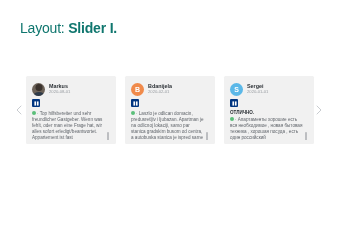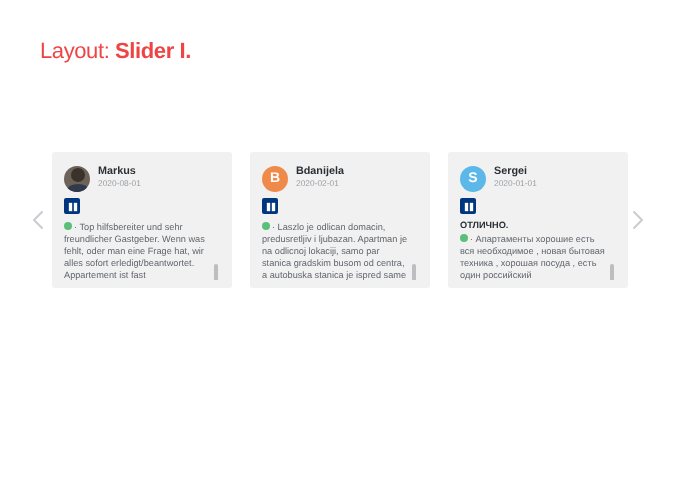--- a/index.html
+++ b/index.html
@@ -19,8 +19,8 @@
     position: absolute;
     left: 20px;
     top: 20px;
-    font-size: 11px;
-    color: #ef4444;
+    font-size: 14px;
+    color: #0f766e;
     letter-spacing: -0.2px;
     white-space: nowrap;
   }

